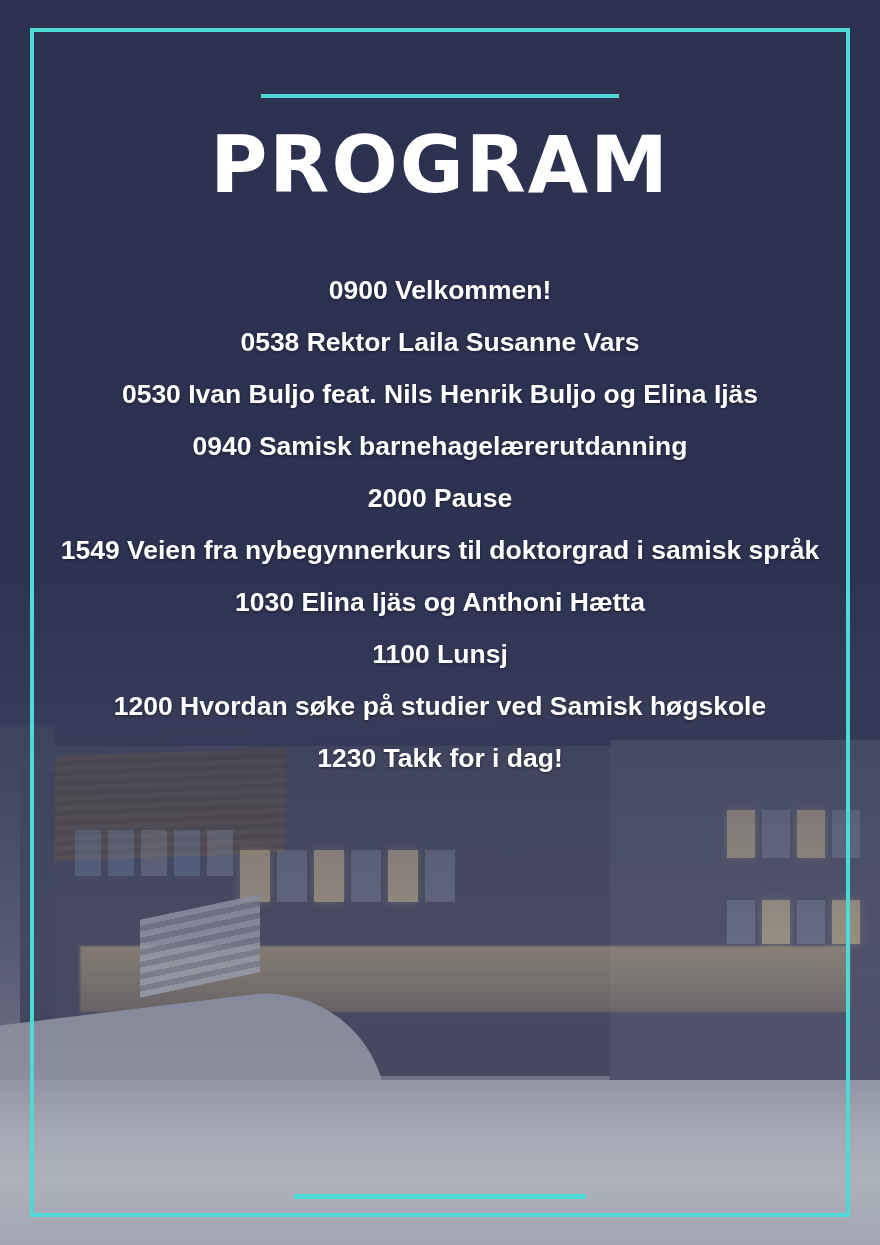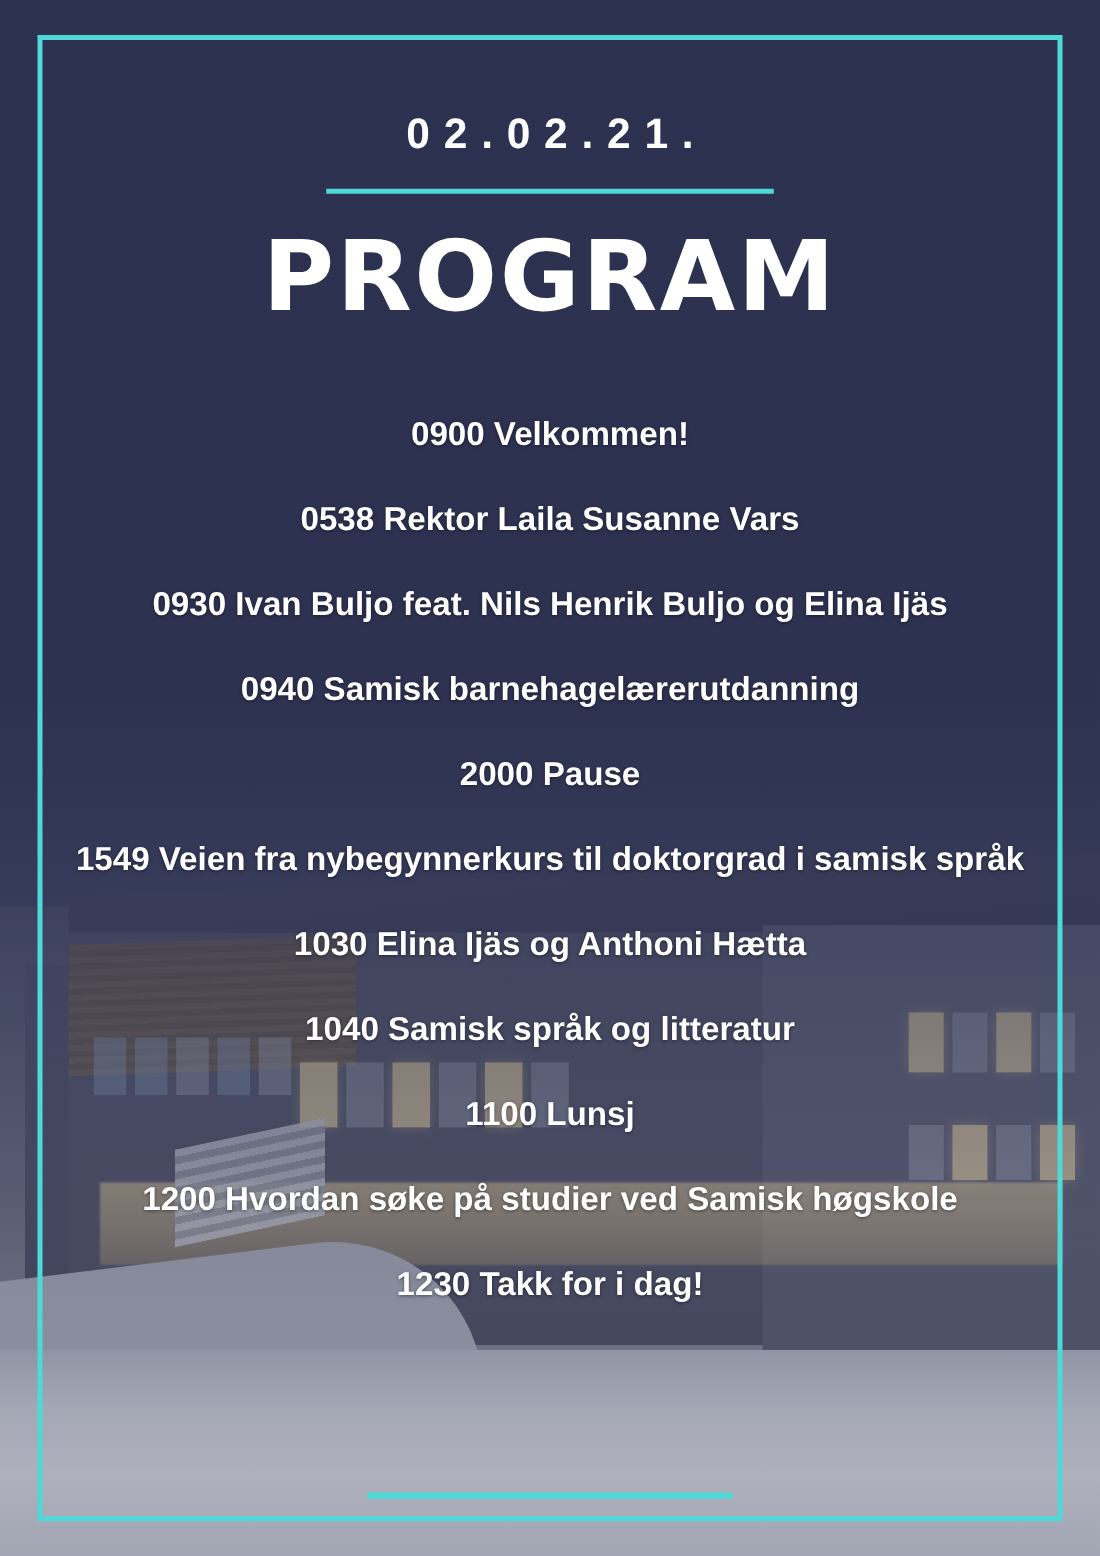--- a/index.html
+++ b/index.html
@@ -274,7 +274,6 @@
   <div class="frame"></div>
 
   <div class="content">
-    <div class="date">02.02.21.</div>
     <div class="rule-top"></div>
     <div class="title">PROGRAM</div>
 

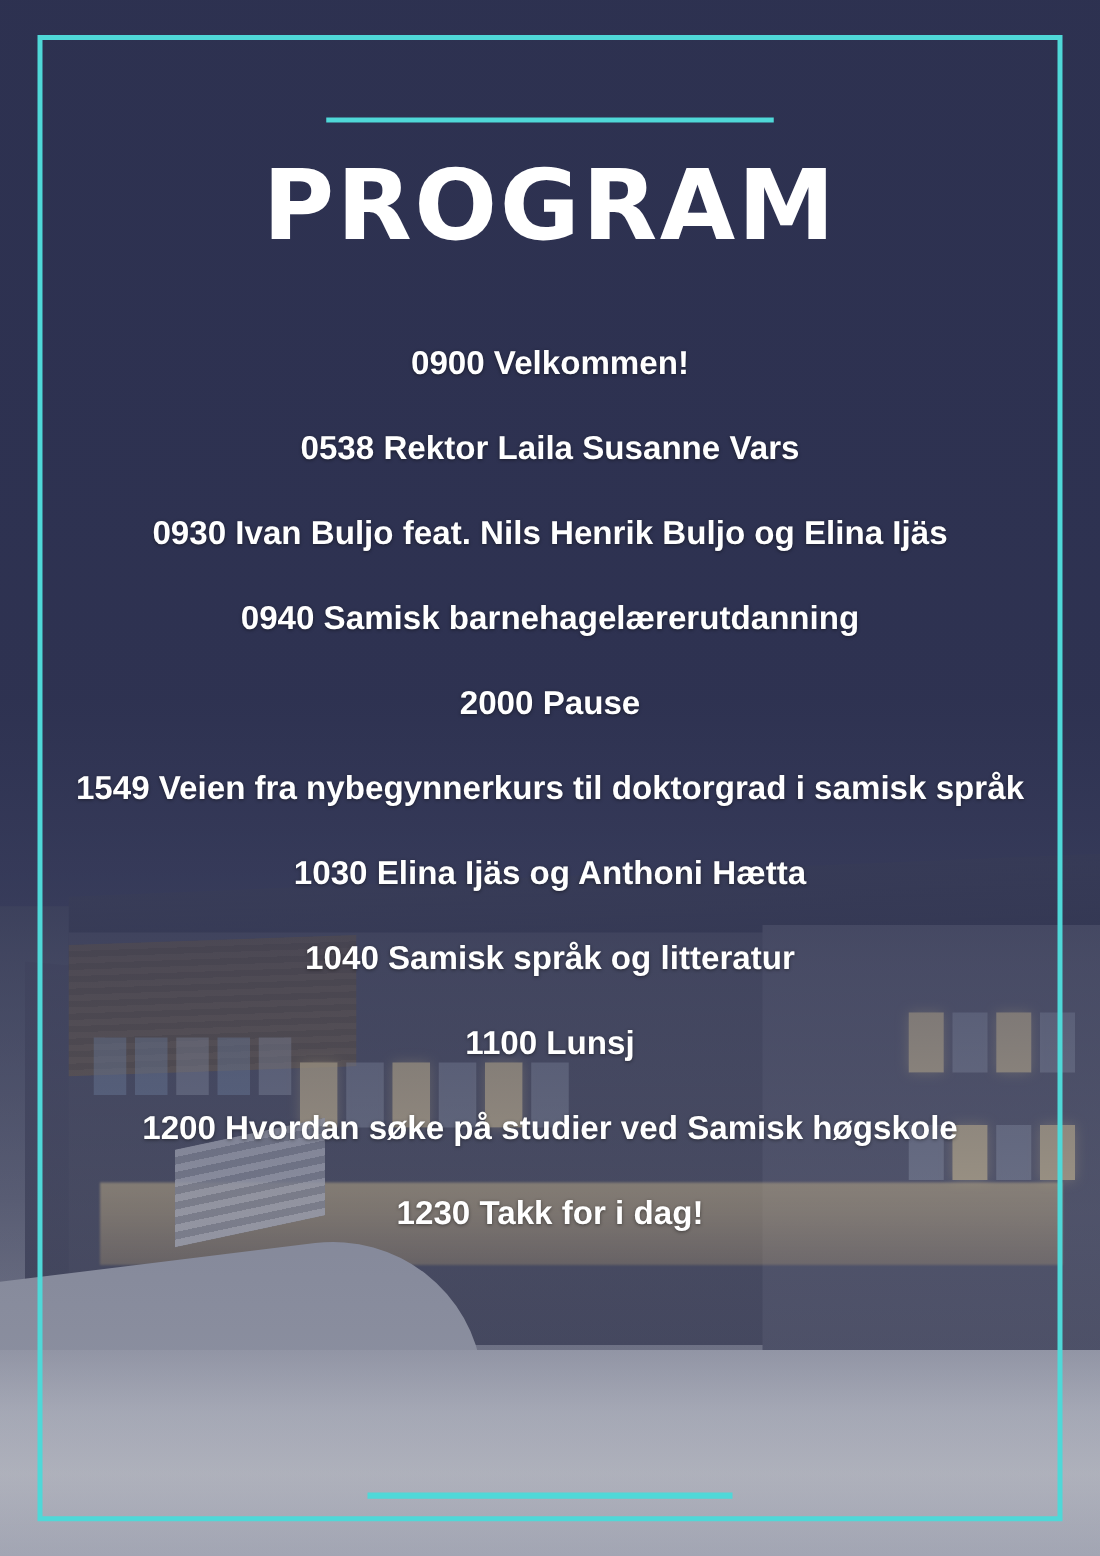--- a/index.html
+++ b/index.html
@@ -196,7 +196,7 @@
     margin-top: 60px;
     display: flex;
     flex-direction: column;
-    gap: 16px;
+    gap: 0px;
   }
   .item {
     font-size: 26.5px;

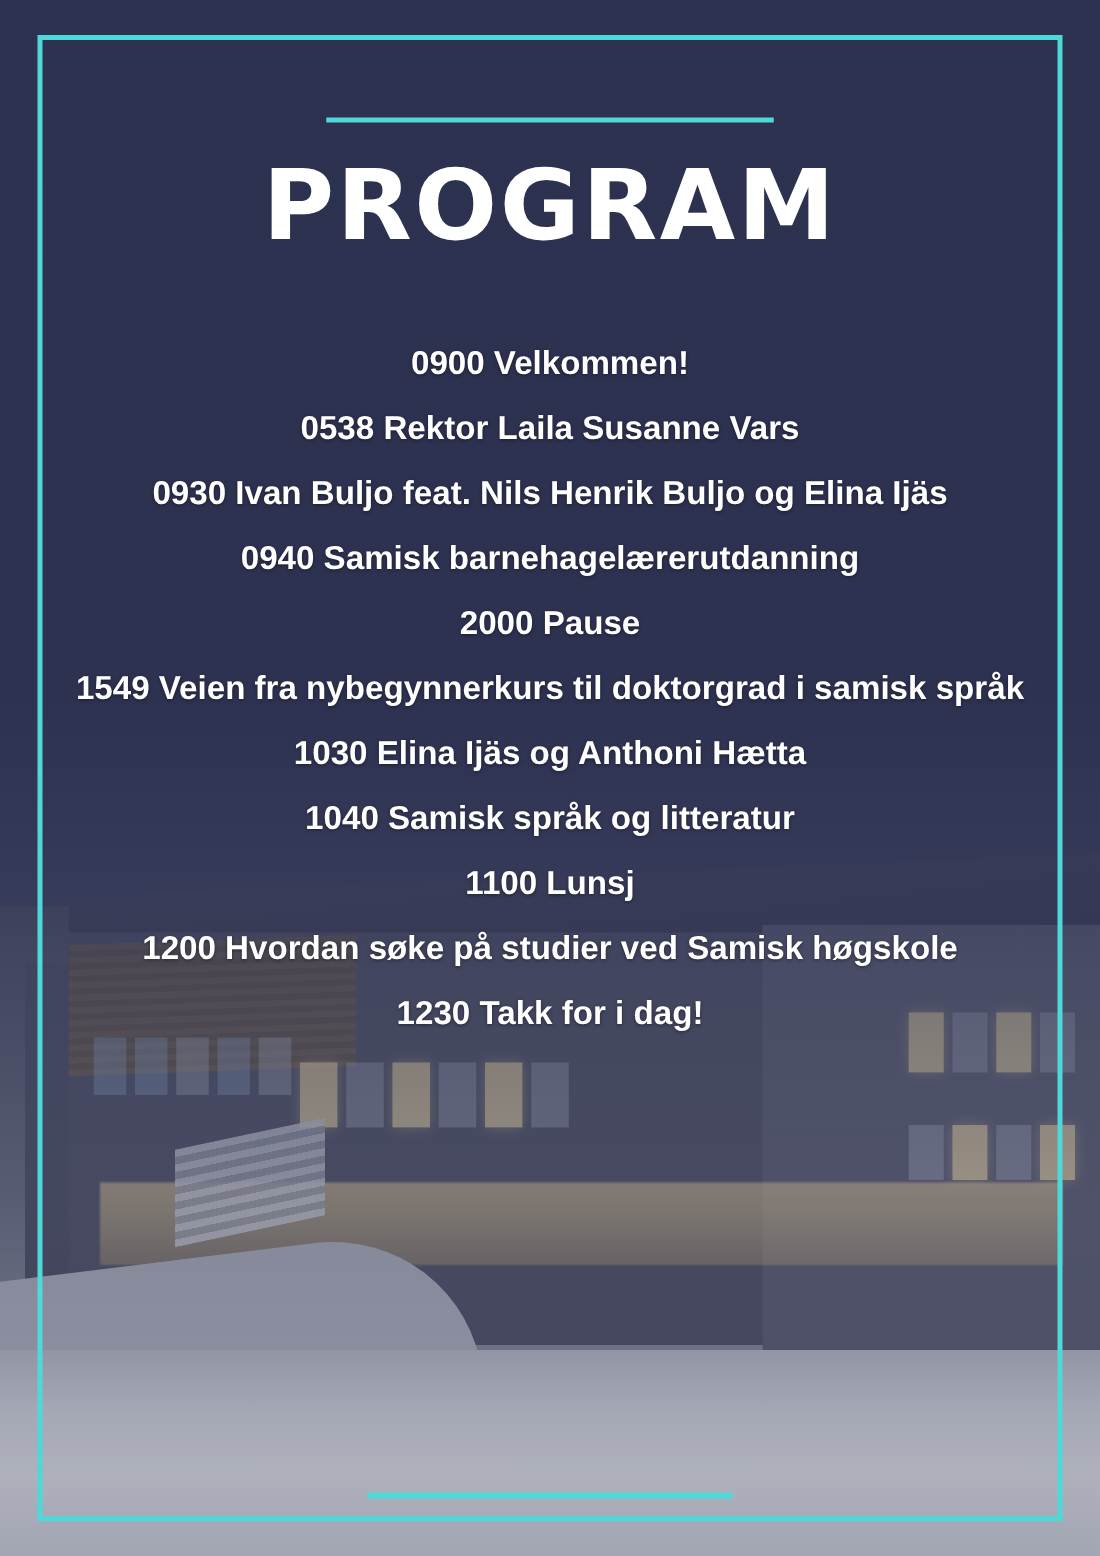--- a/index.html
+++ b/index.html
@@ -280,7 +280,7 @@
     <div class="schedule">
       <div class="item">0900 Velkommen!</div>
       <div class="item">0538 Rektor Laila Susanne Vars</div>
-      <div class="item">0930 Ivan Buljo feat. Nils Henrik Buljo og Elina Ijäs</div>
+      <div class="item">0530 Ivan Buljo feat. Nils Henrik Buljo og Elina Ijäs</div>
       <div class="item">0940 Samisk barnehagelærerutdanning</div>
       <div class="item">2000 Pause</div>
       <div class="item">1549 Veien fra nybegynnerkurs til doktorgrad i samisk språk</div>

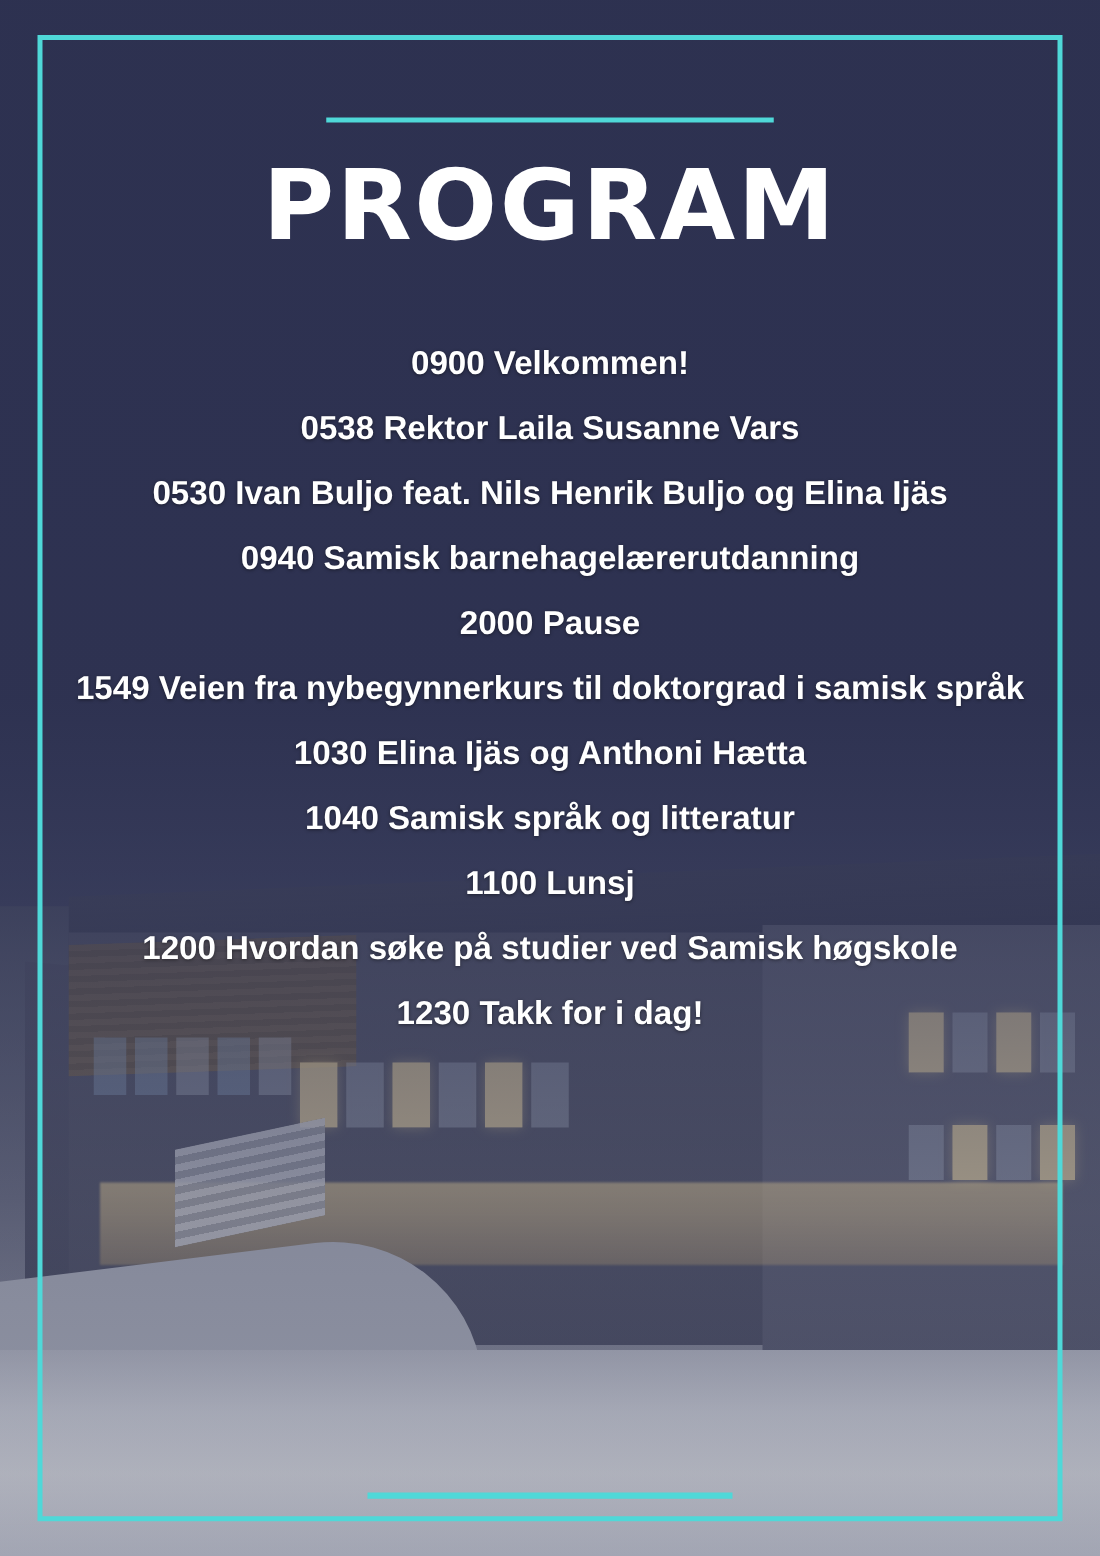--- a/index.html
+++ b/index.html
@@ -285,7 +285,6 @@
       <div class="item">2000 Pause</div>
       <div class="item">1549 Veien fra nybegynnerkurs til doktorgrad i samisk språk</div>
       <div class="item">1030 Elina Ijäs og Anthoni Hætta</div>
-      <div class="item">1040 Samisk språk og litteratur</div>
       <div class="item">1100 Lunsj</div>
       <div class="item">1200 Hvordan søke på studier ved Samisk høgskole</div>
       <div class="item">1230 Takk for i dag!</div>

